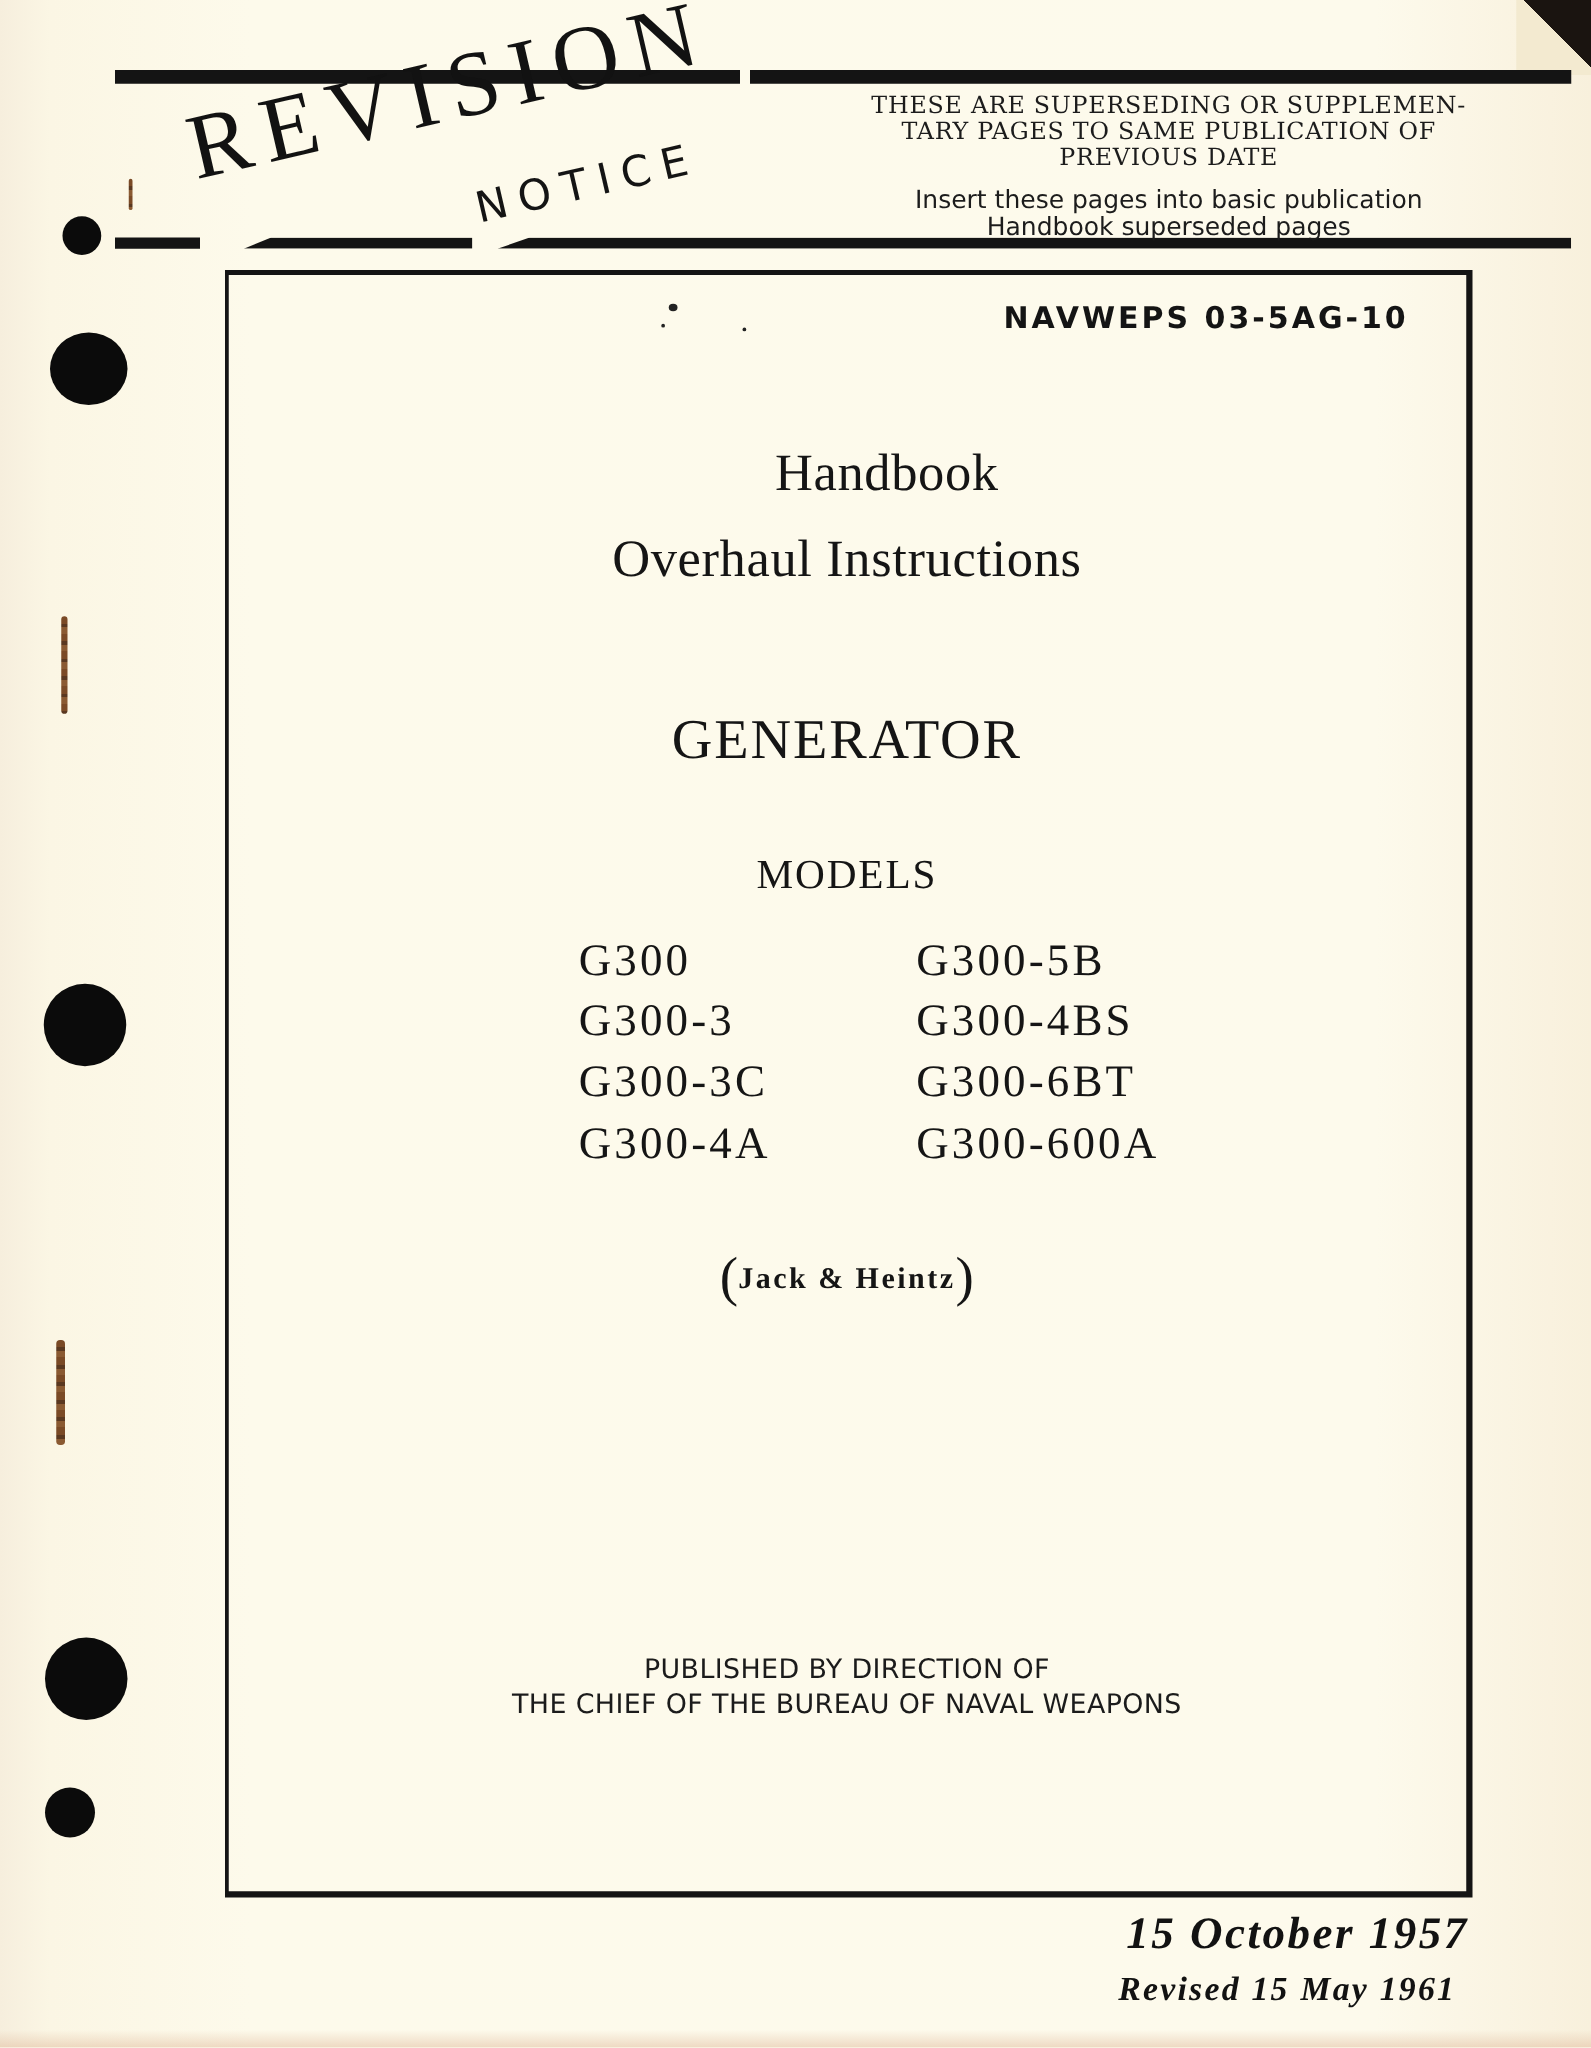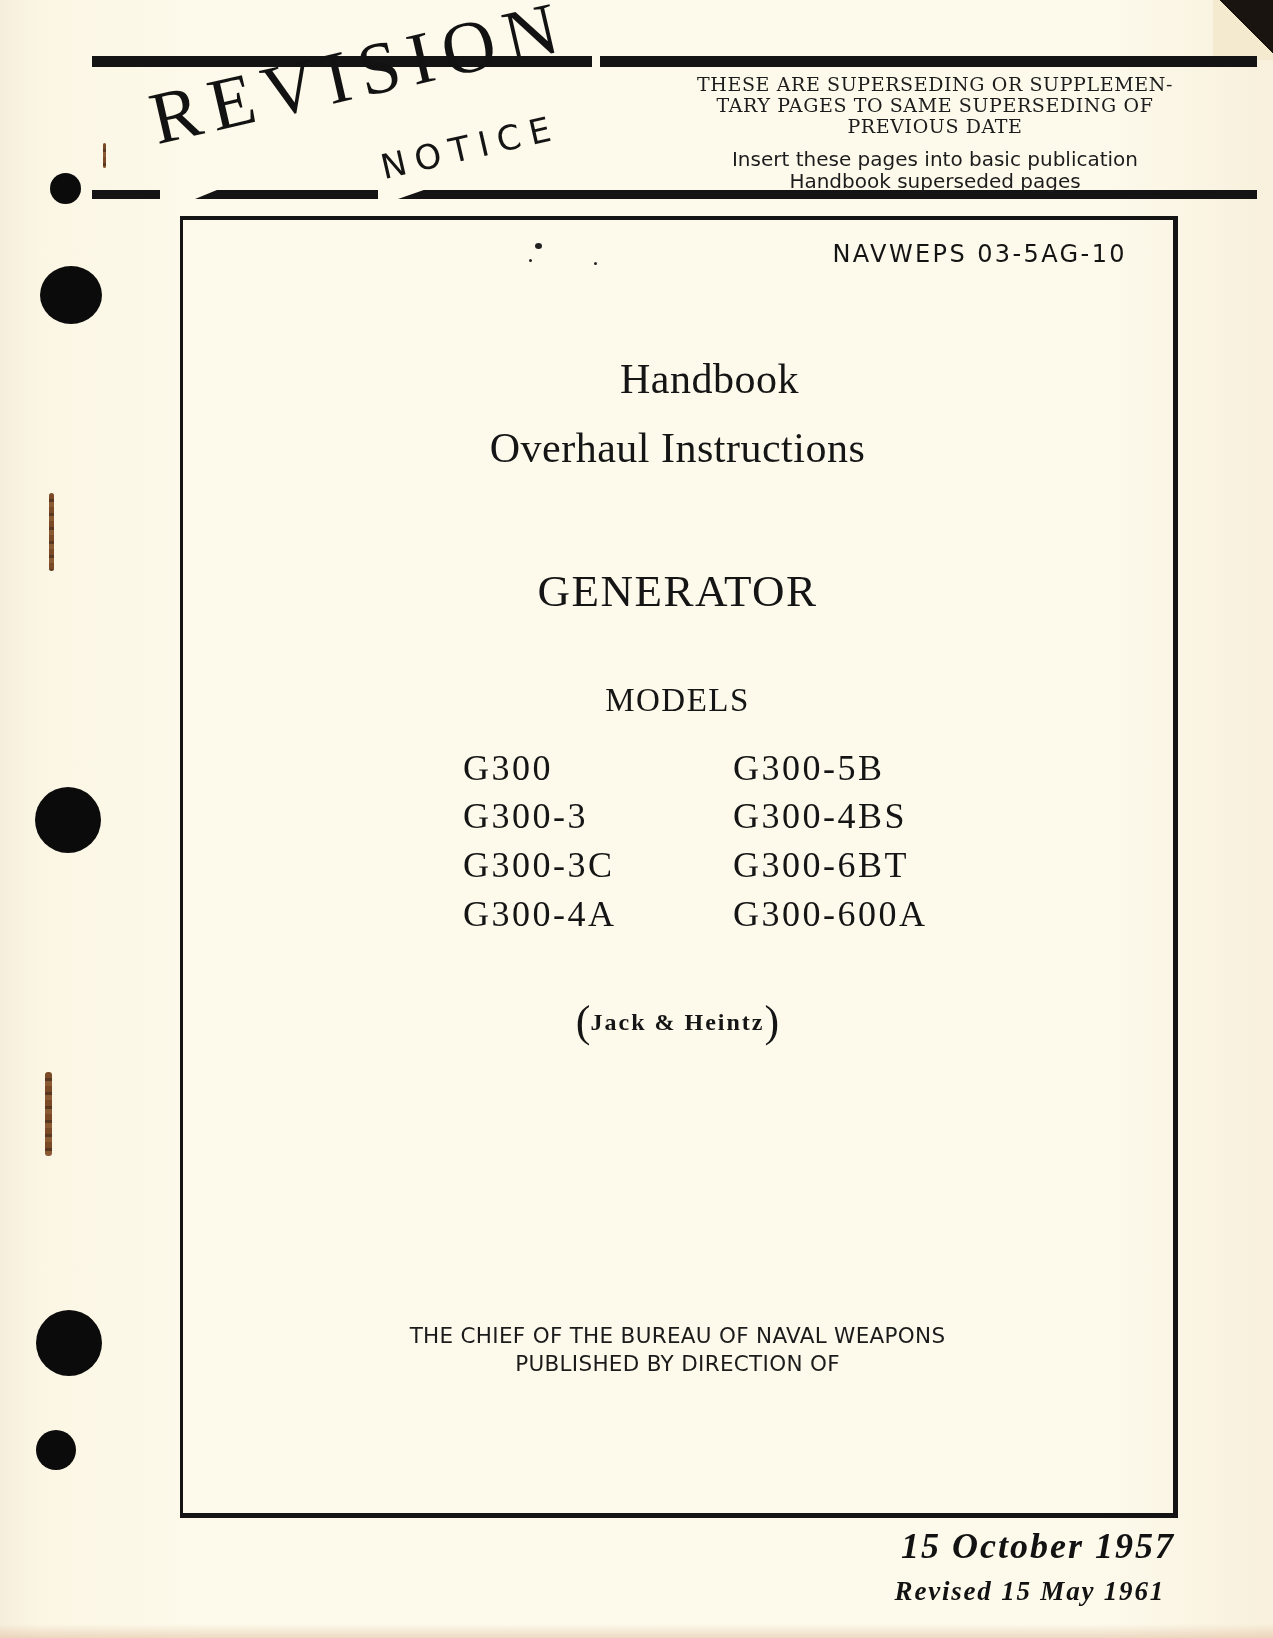--- a/index.html
+++ b/index.html
@@ -114,7 +114,7 @@
 
 <div class="supersede">
   <div>THESE ARE SUPERSEDING OR SUPPLEMEN-</div>
-  <div>TARY PAGES TO SAME SUPERSEDING OF</div>
+  <div>TARY PAGES TO SAME PUBLICATION OF</div>
   <div>PREVIOUS DATE</div>
 </div>
 <div class="insert">

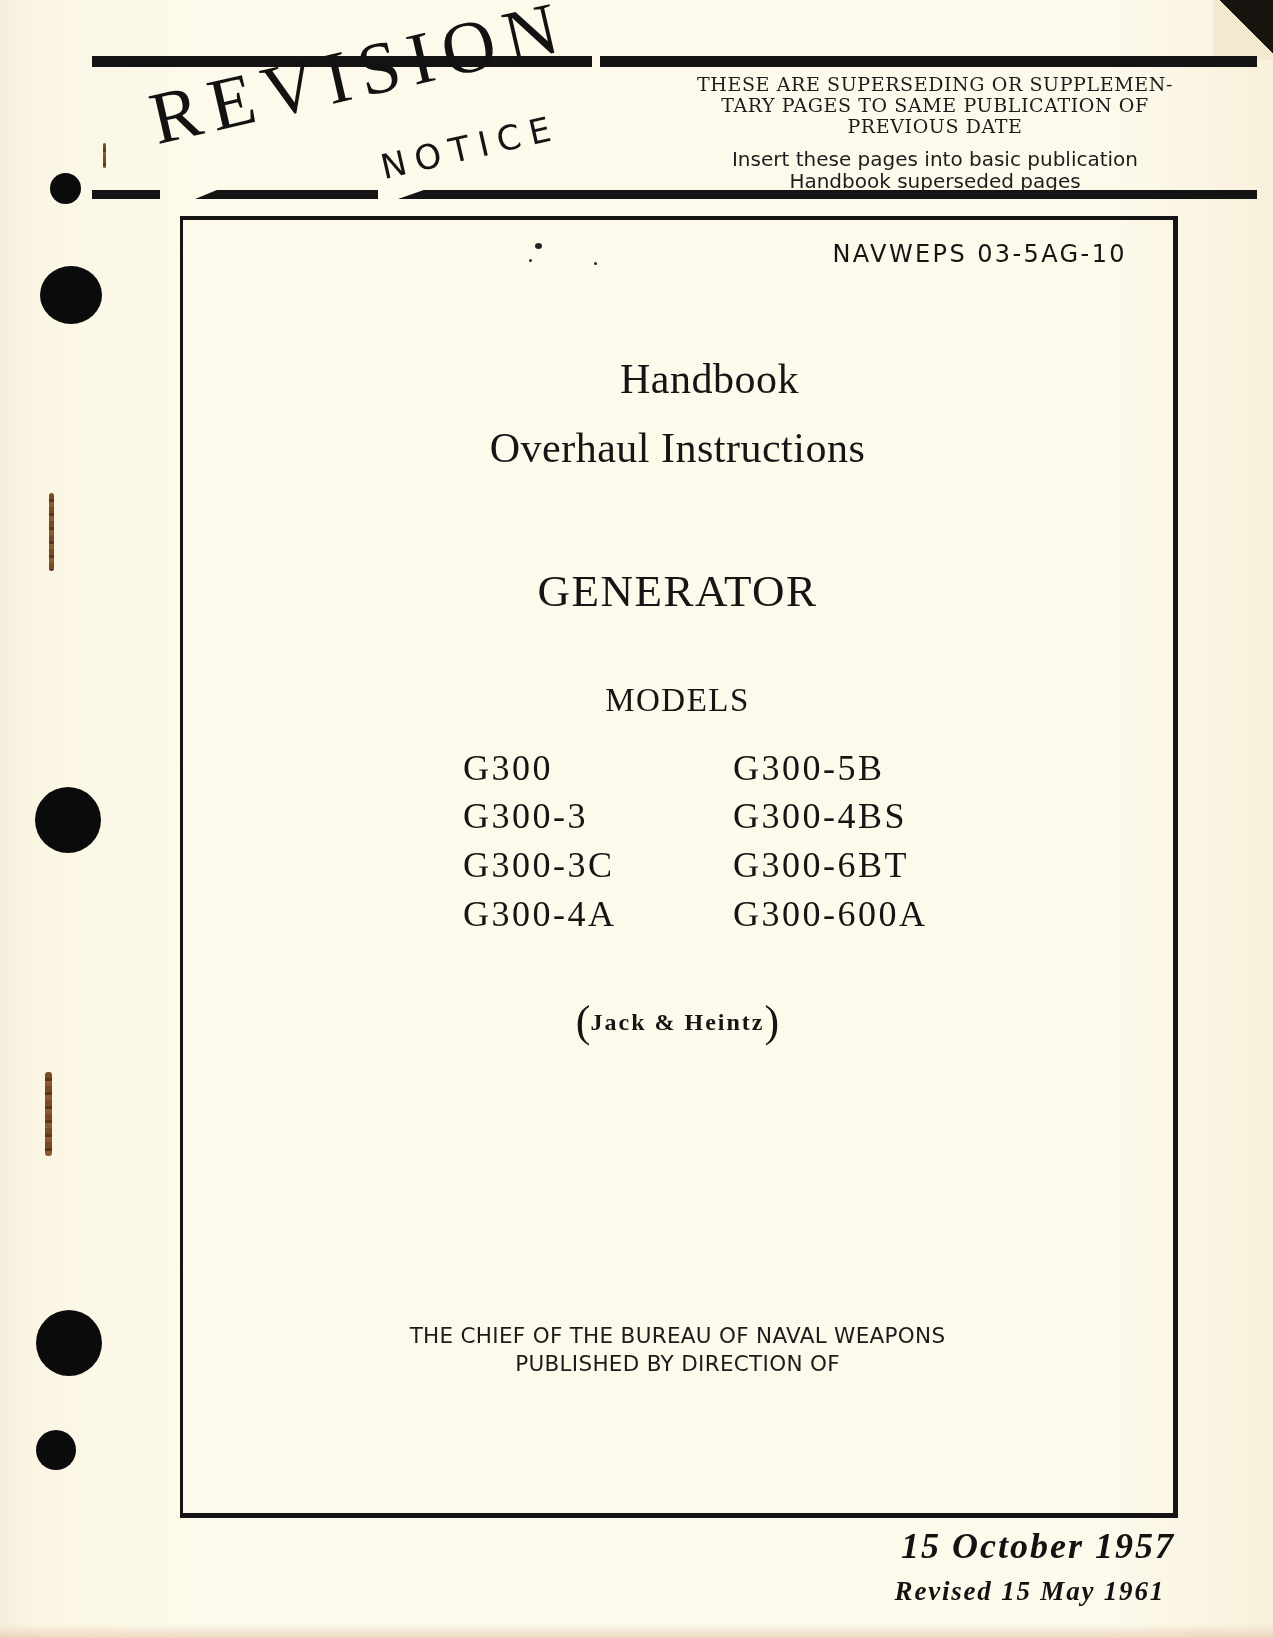--- a/index.html
+++ b/index.html
@@ -52,7 +52,7 @@
   }
   .navweps {
     position: absolute; right: 146px; top: 240px;
-    font-family: "DejaVu Sans", sans-serif; font-weight: normal;
+    font-family: "DejaVu Sans", sans-serif; font-weight: bold;
     font-size: 24px; letter-spacing: 2.4px; color: #141414;
   }
   .speck { position: absolute; background: #222; border-radius: 50%; }

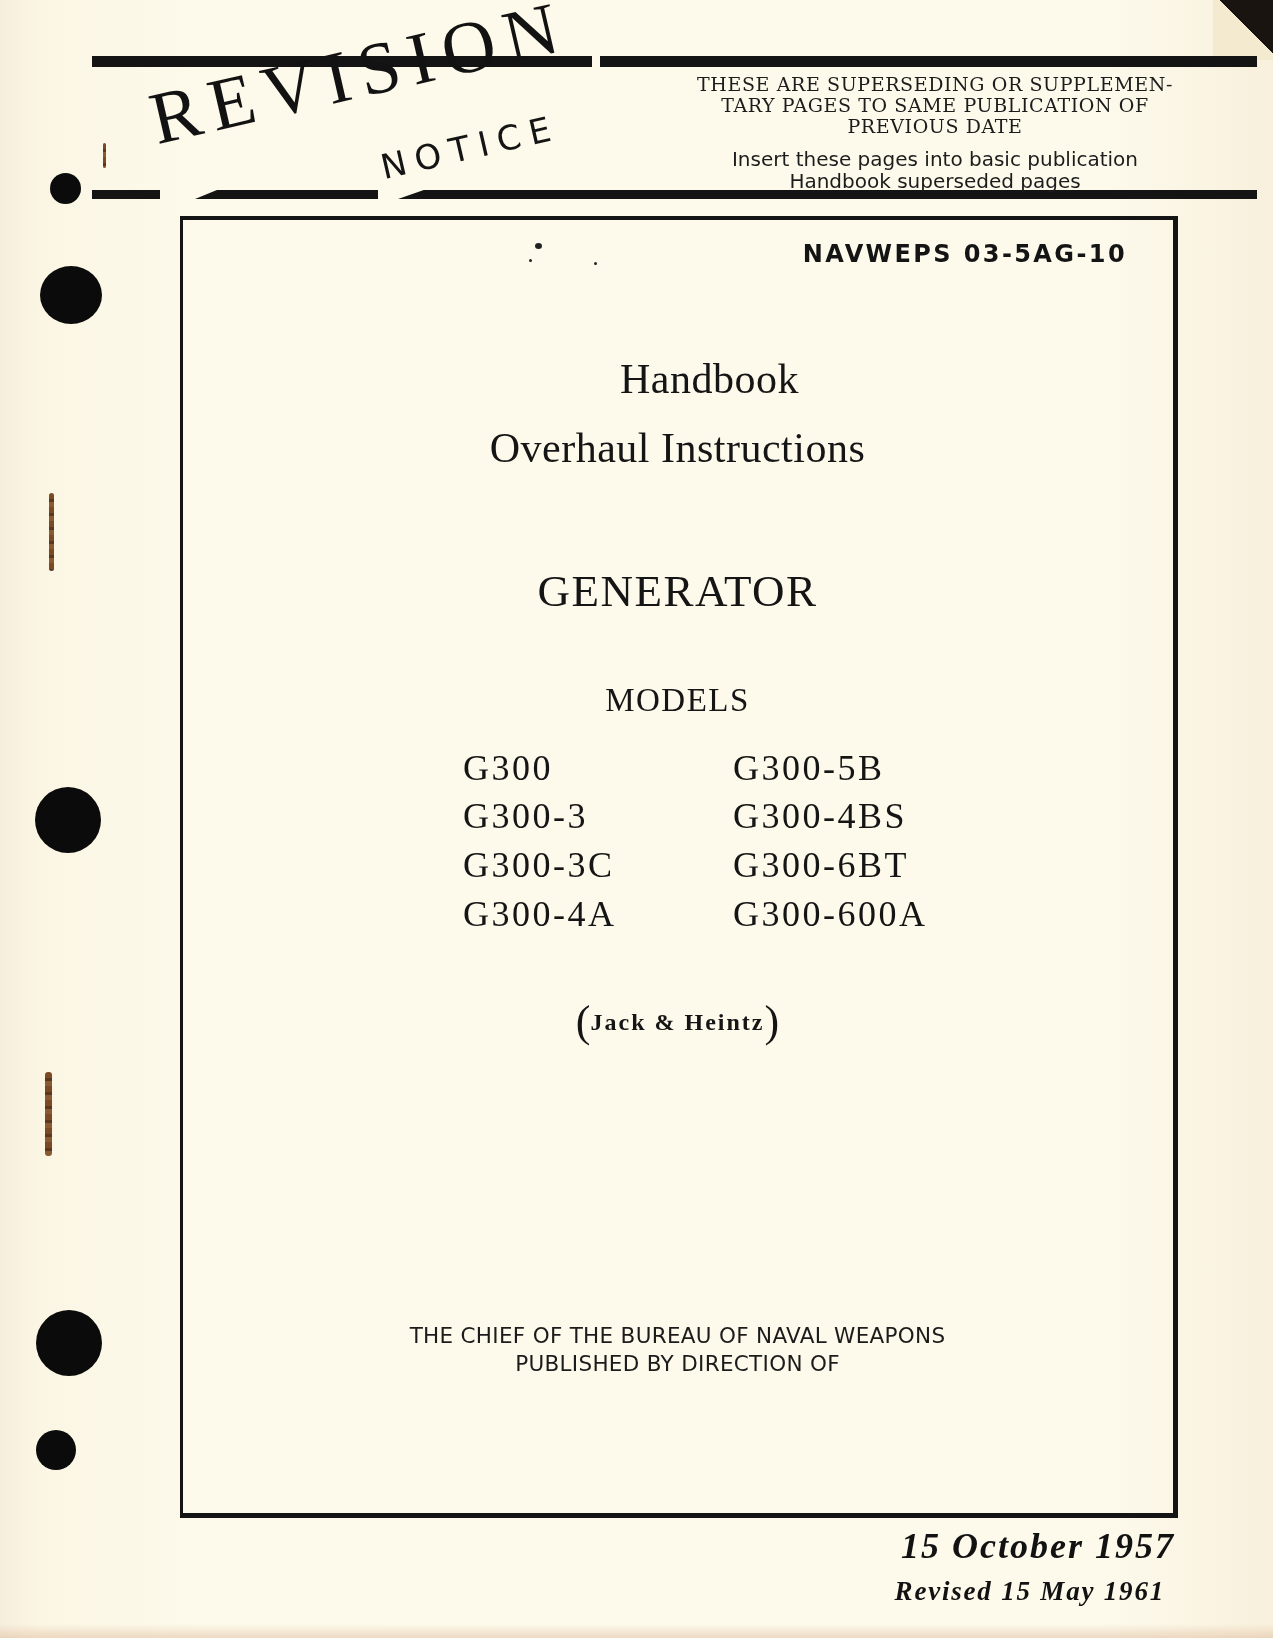--- a/index.html
+++ b/index.html
@@ -150,8 +150,8 @@
 </div>
 
 <div class="center-text published">
+  <div>PUBLISHED BY DIRECTION OF</div>
   <div>THE CHIEF OF THE BUREAU OF NAVAL WEAPONS</div>
-  <div>PUBLISHED BY DIRECTION OF</div>
 </div>
 
 <div class="date">15 October 1957</div>

